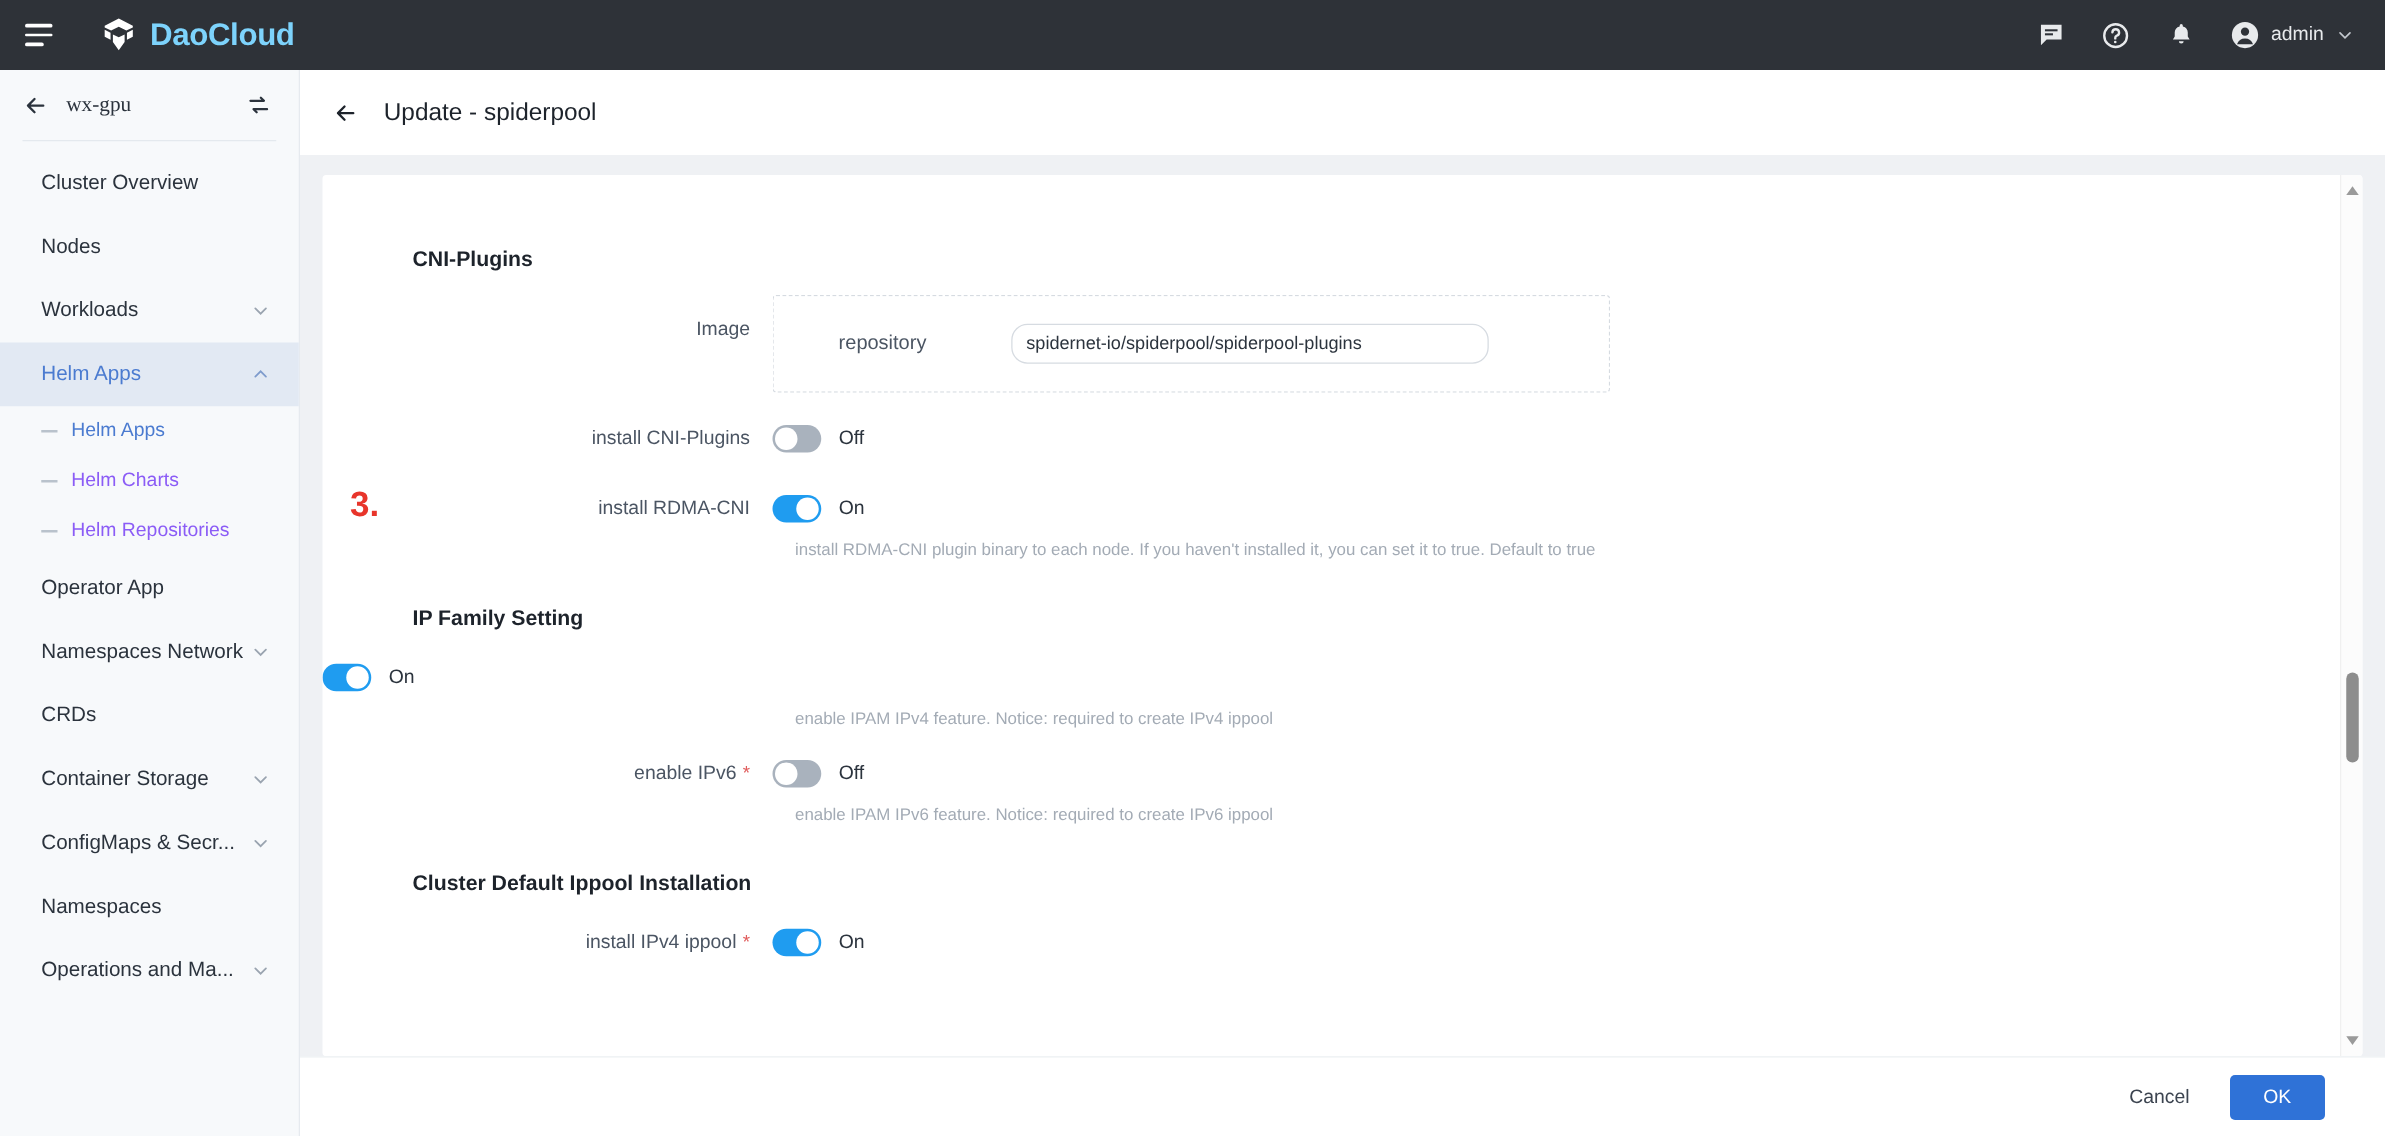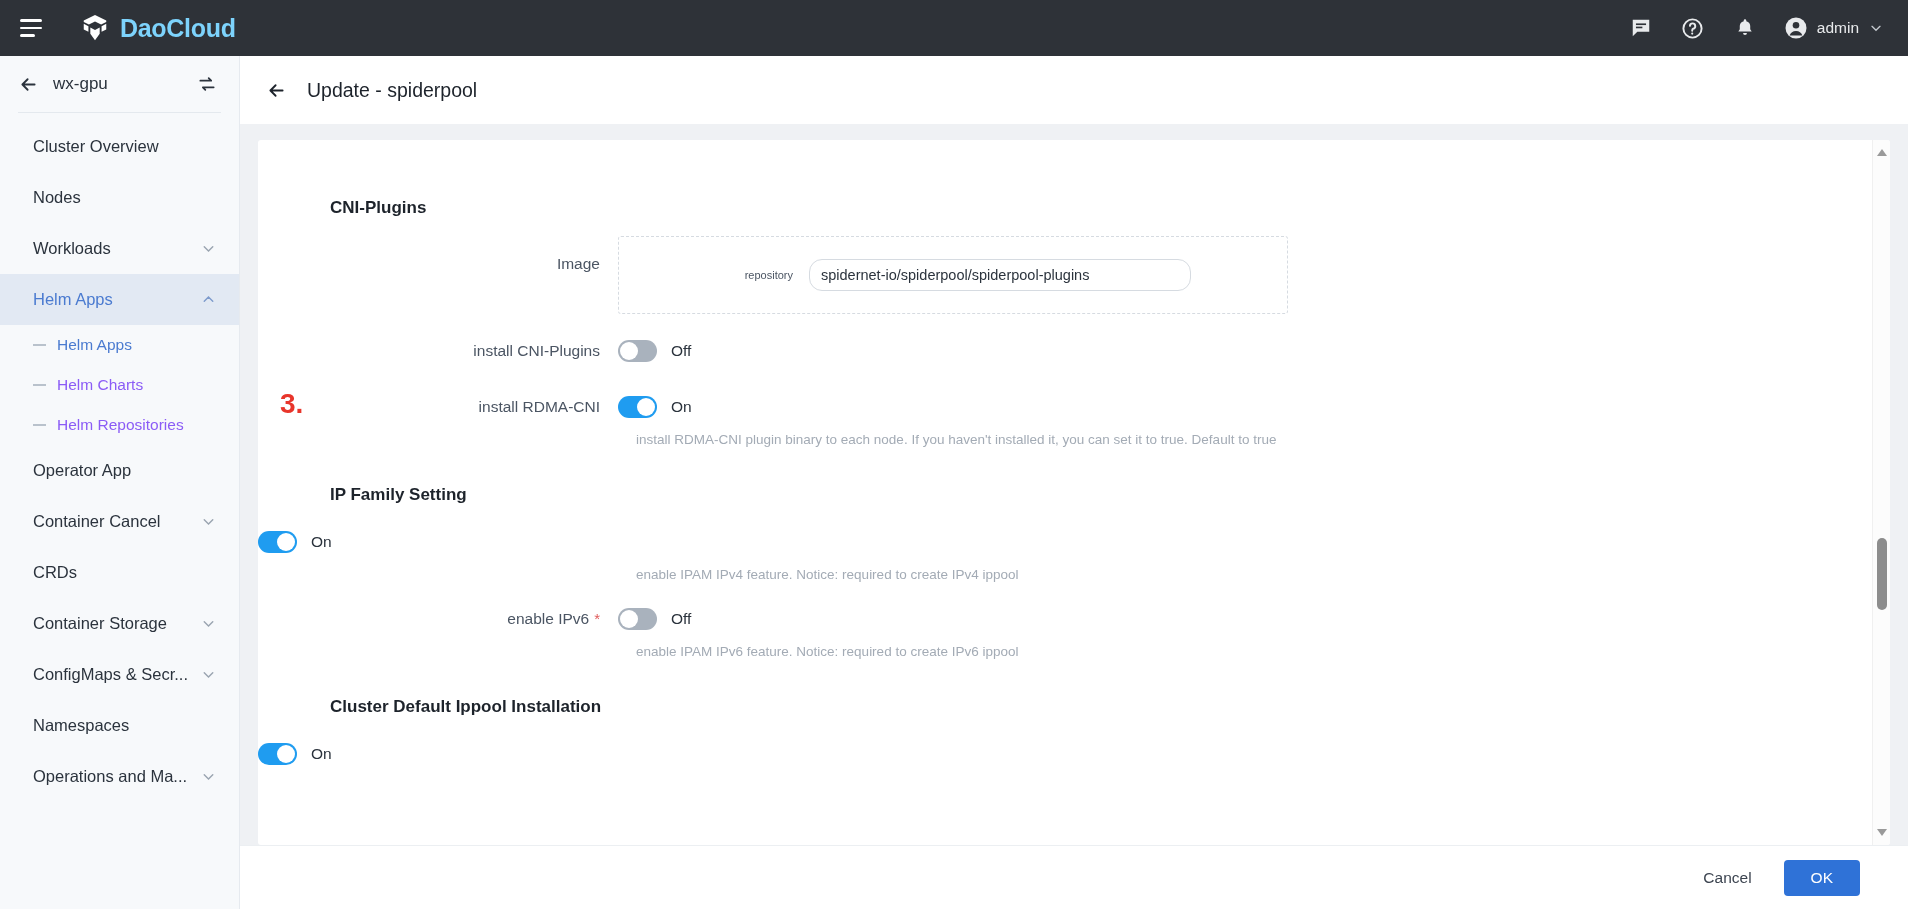--- a/index.html
+++ b/index.html
@@ -49,7 +49,7 @@
   }
   .cluster-head {
     height: 56px; display: flex; align-items: center;
-    padding: 0 22px 0 18px; gap: 14px;
+    padding: 0 22px 0 18px; gap: 14px; font-family: Liberation Serif, serif;
   }
   .cluster-back { cursor: pointer; display: flex; align-items: center; }
   .cluster-name { font-size: 17px; color: #2b333d; font-weight: 400; }

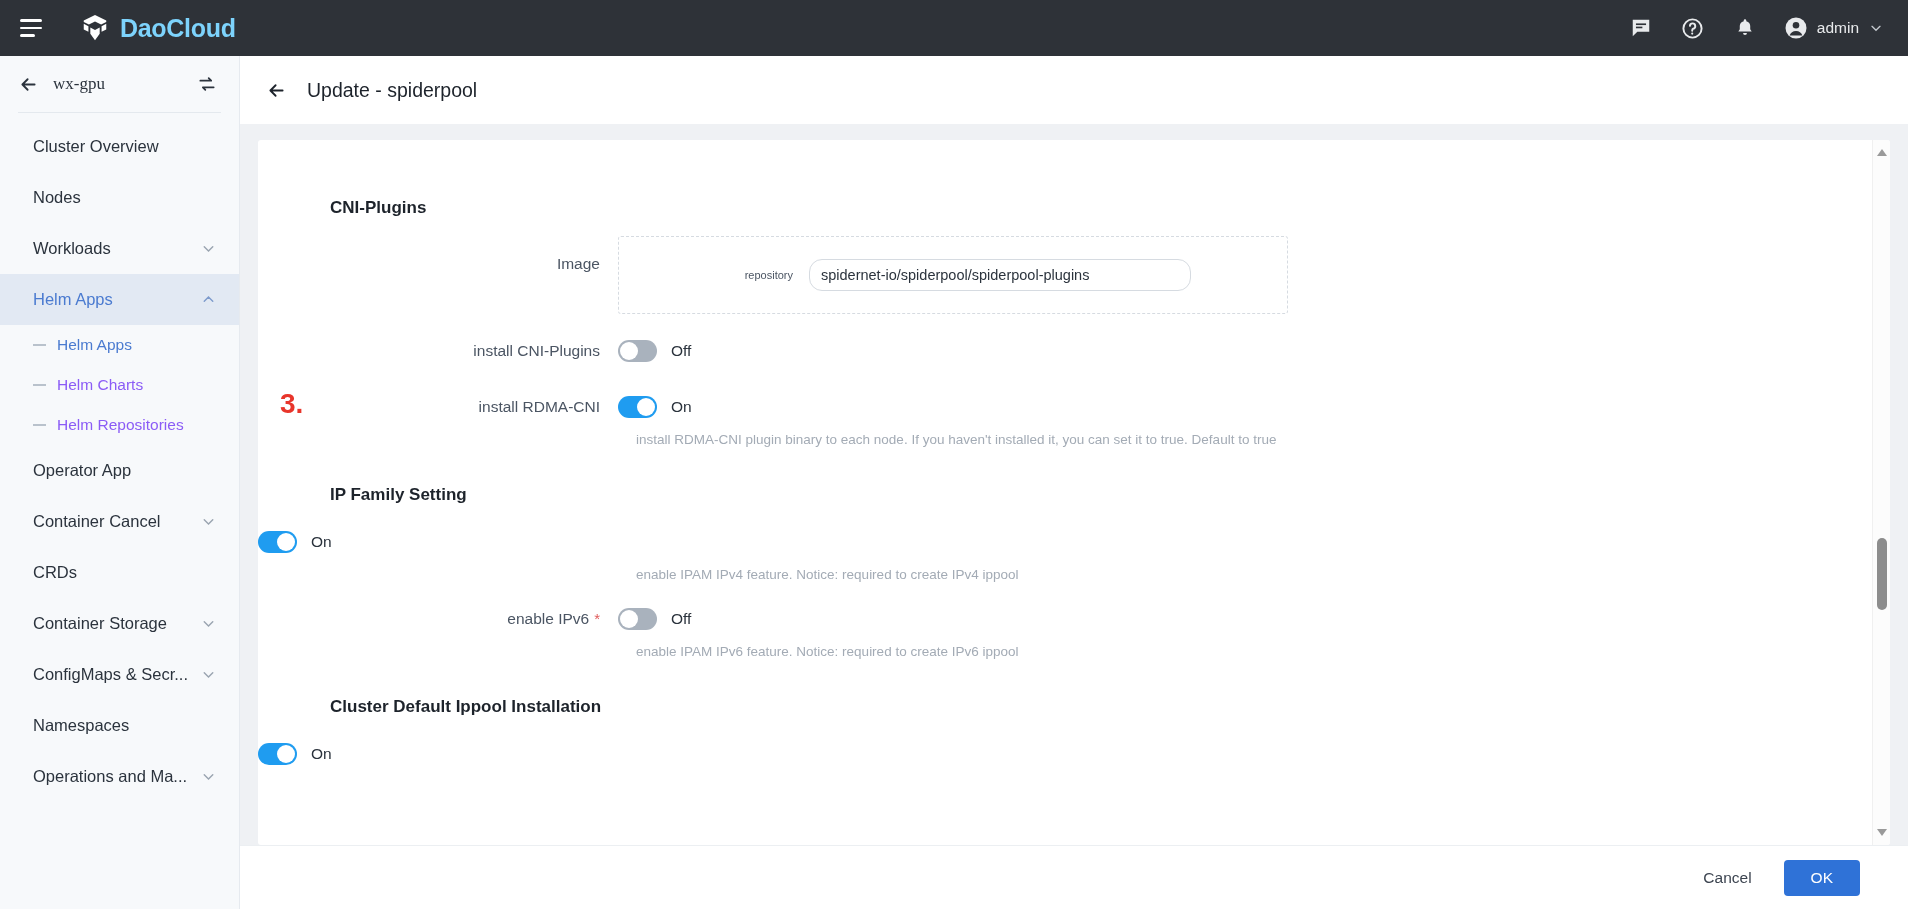--- a/index.html
+++ b/index.html
@@ -124,8 +124,8 @@
   }
   .sub-row { display: flex; align-items: center; }
   .sub-label {
-    width: 190px; text-align: right; padding-right: 16px;
-    font-size: 11px; color: #4b5563;
+    width: 190px; text-align: center; padding-right: 16px;
+    font-size: 16px; color: #4b5563;
   }
   .text-input {
     width: 382px; height: 32px;

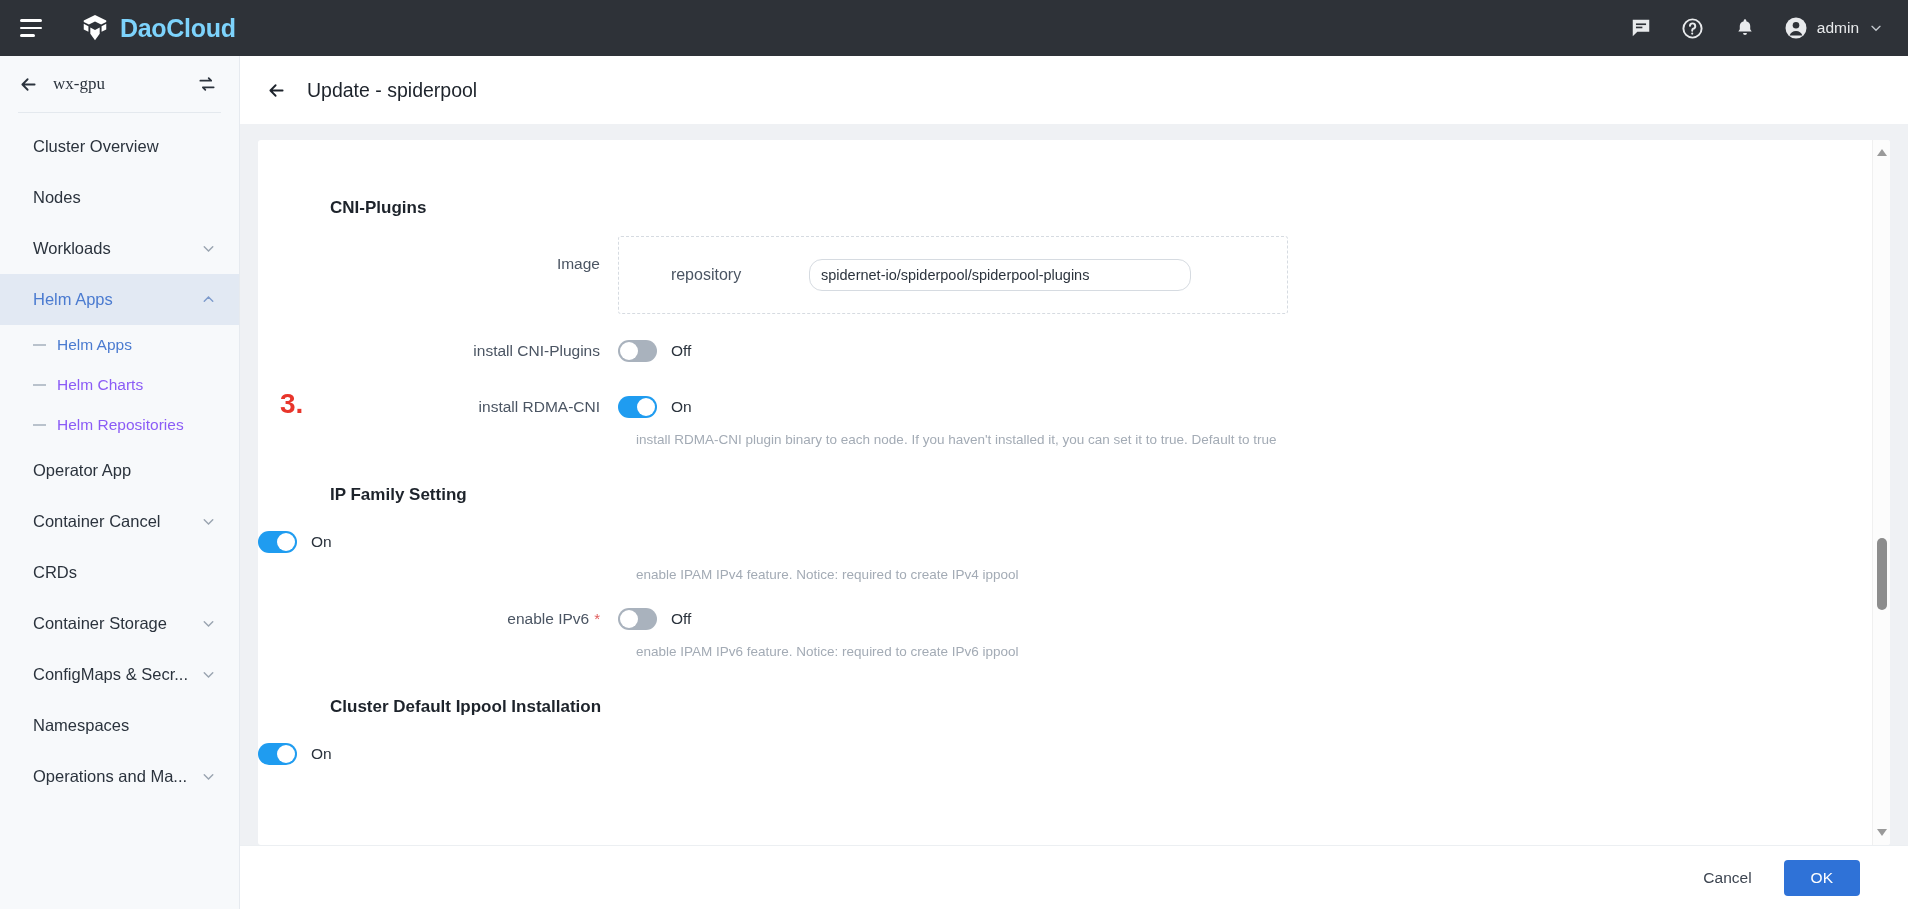--- a/index.html
+++ b/index.html
@@ -317,7 +317,7 @@
       <span>Operator App</span>
     </div>
     <div class="nav-item">
-      <span>Container Cancel</span>
+      <span>Namespaces Network</span>
       <span class="chev">
         <svg width="17" height="17" viewBox="0 0 24 24" fill="none" stroke="#9aa4b0" stroke-width="2">
           <path d="M6 9.5l6 6 6-6" stroke-linecap="round"></path>

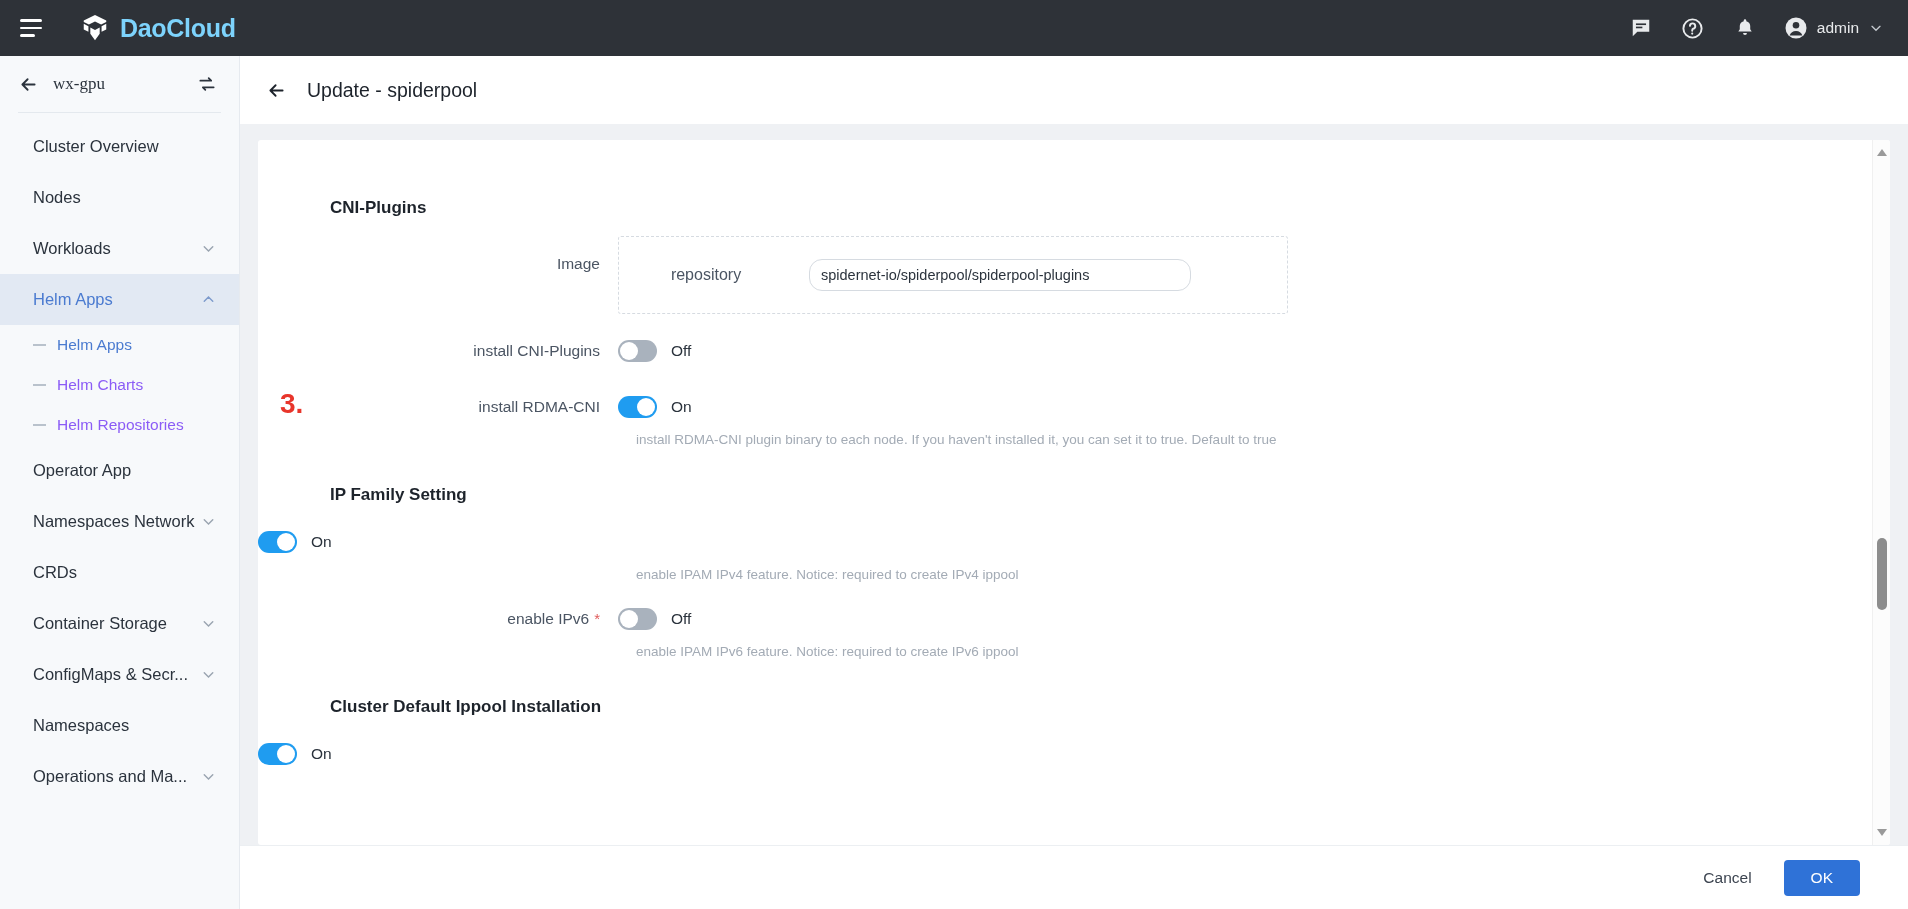--- a/index.html
+++ b/index.html
@@ -424,6 +424,9 @@
       <div class="section-title" style="margin-top:38px;">Cluster Default Ippool Installation</div>
 
       <div class="row" style="margin-top:22px;">
+        <div class="row-label">
+          <span>install IPv4 ippool</span><span class="req">*</span>
+        </div>
         <div class="toggle on">
             <span class="knob"></span>
           </div>

